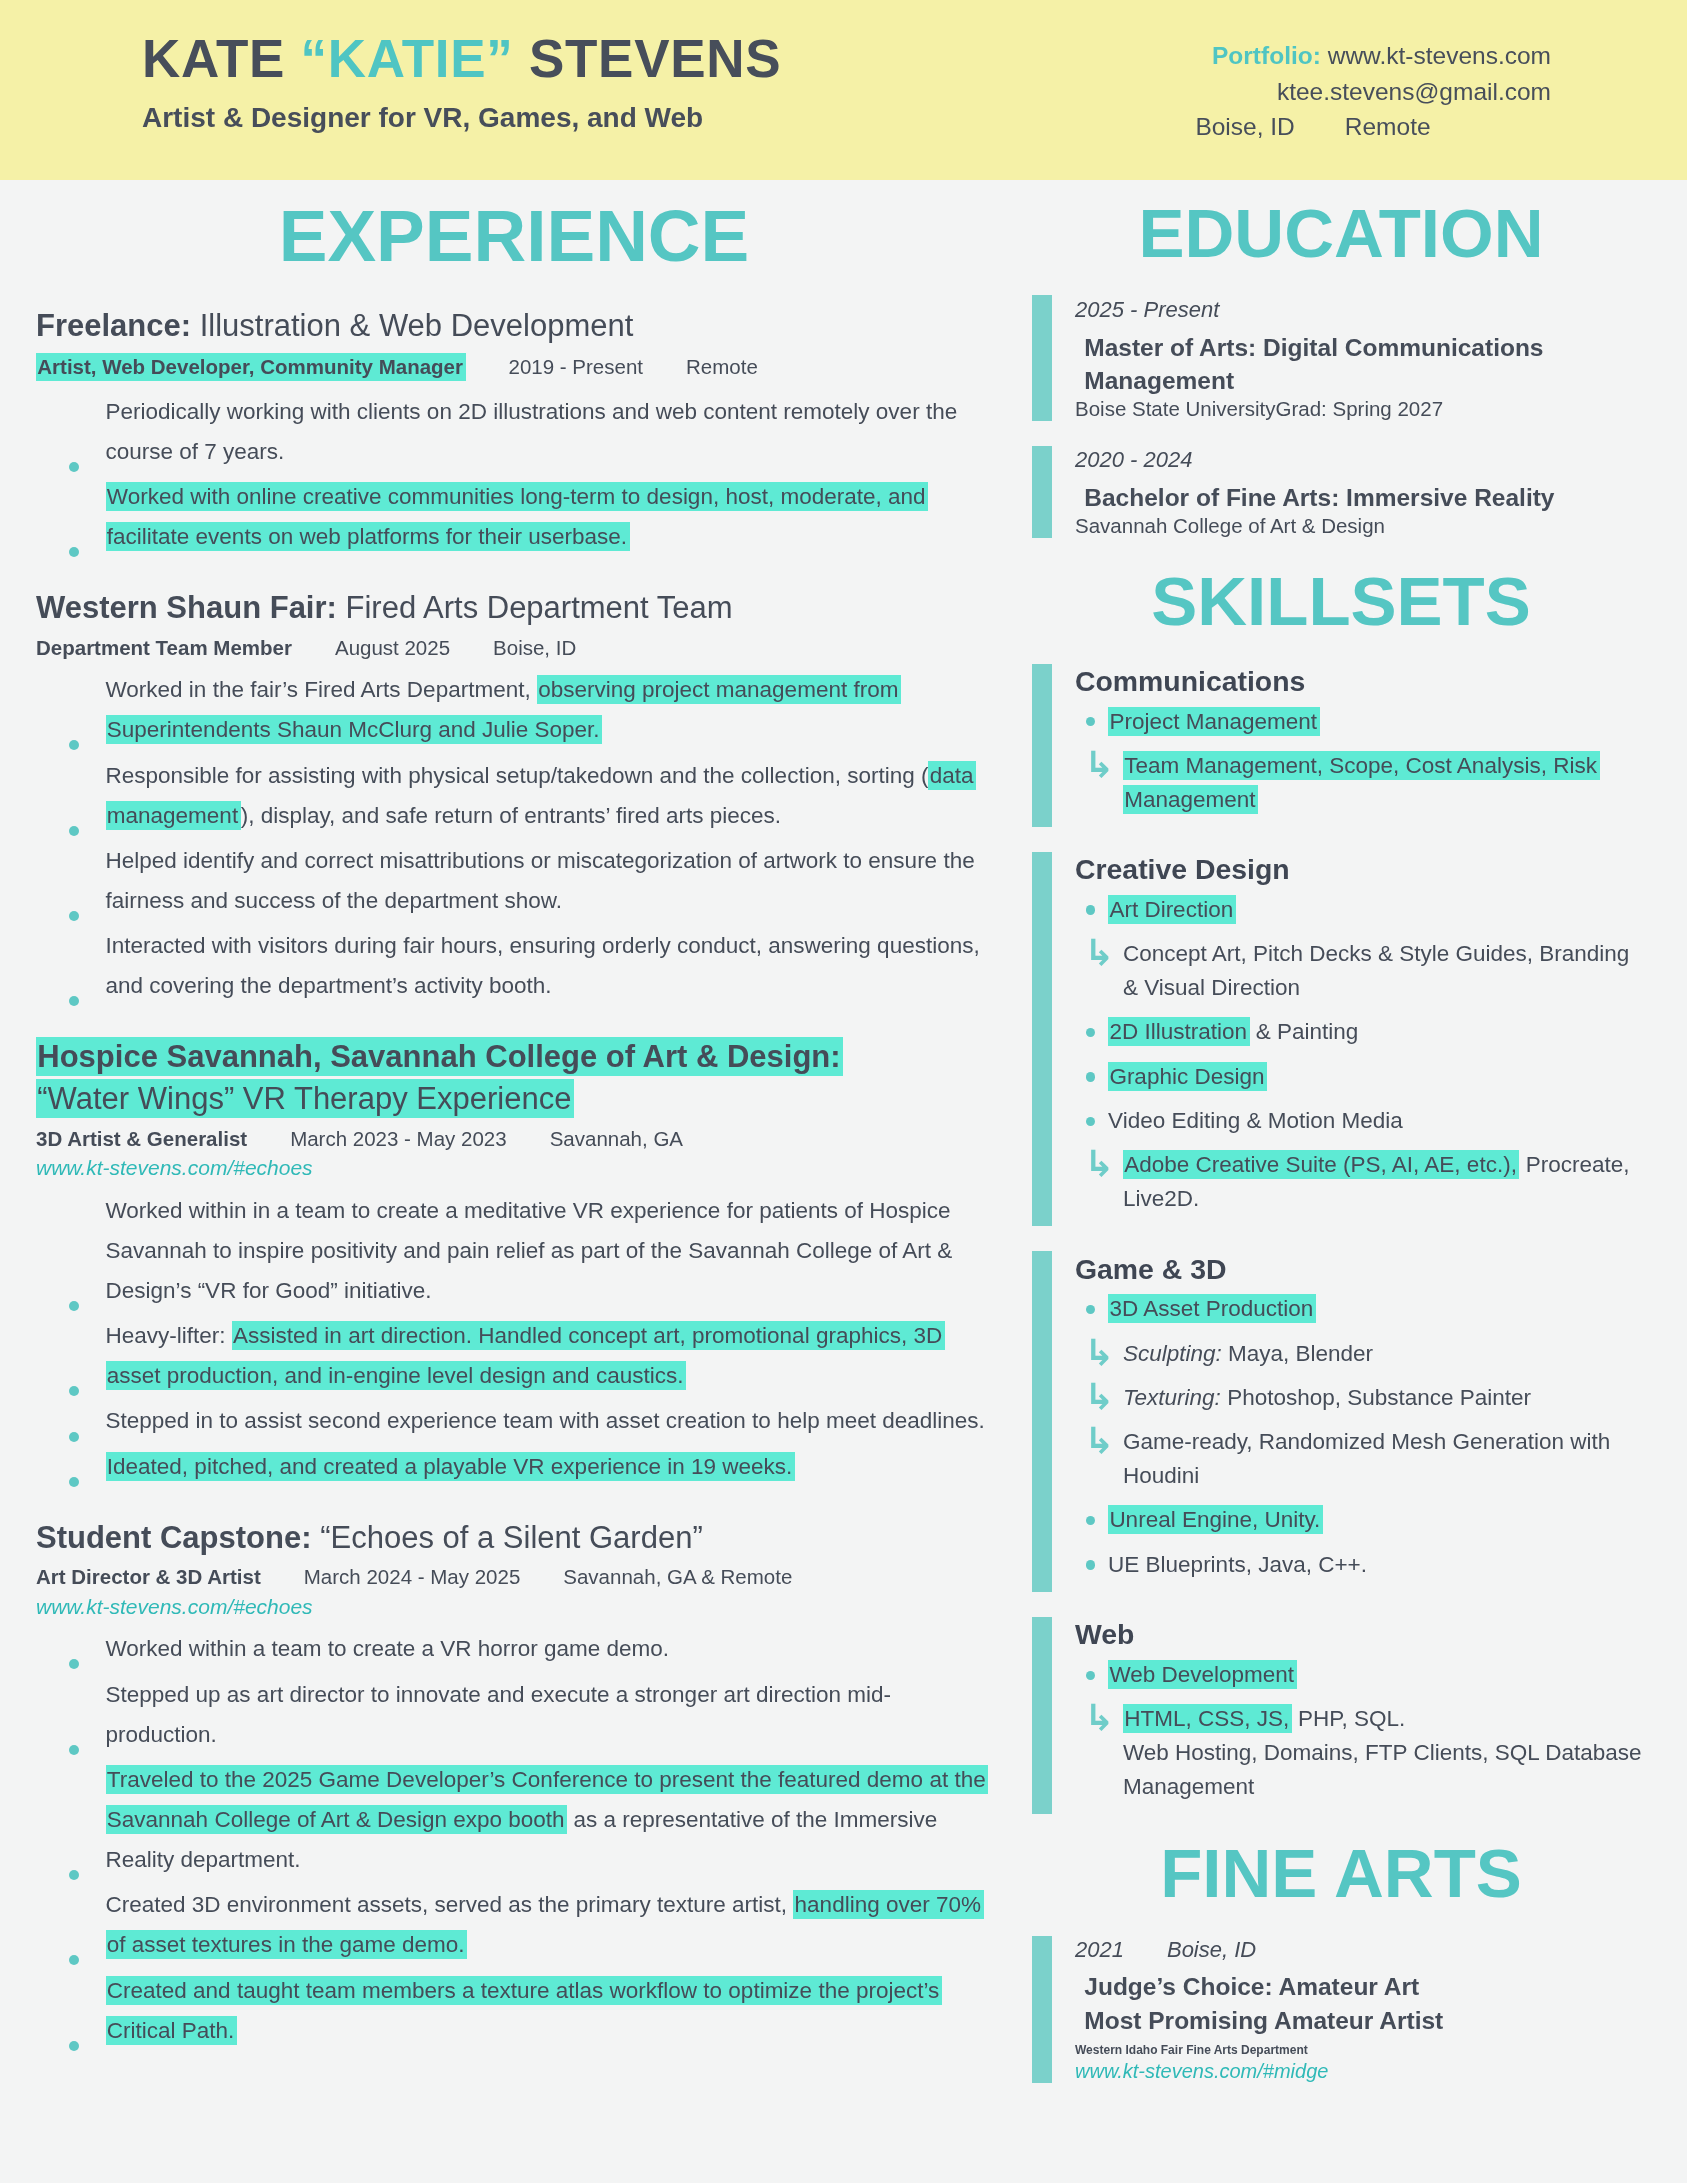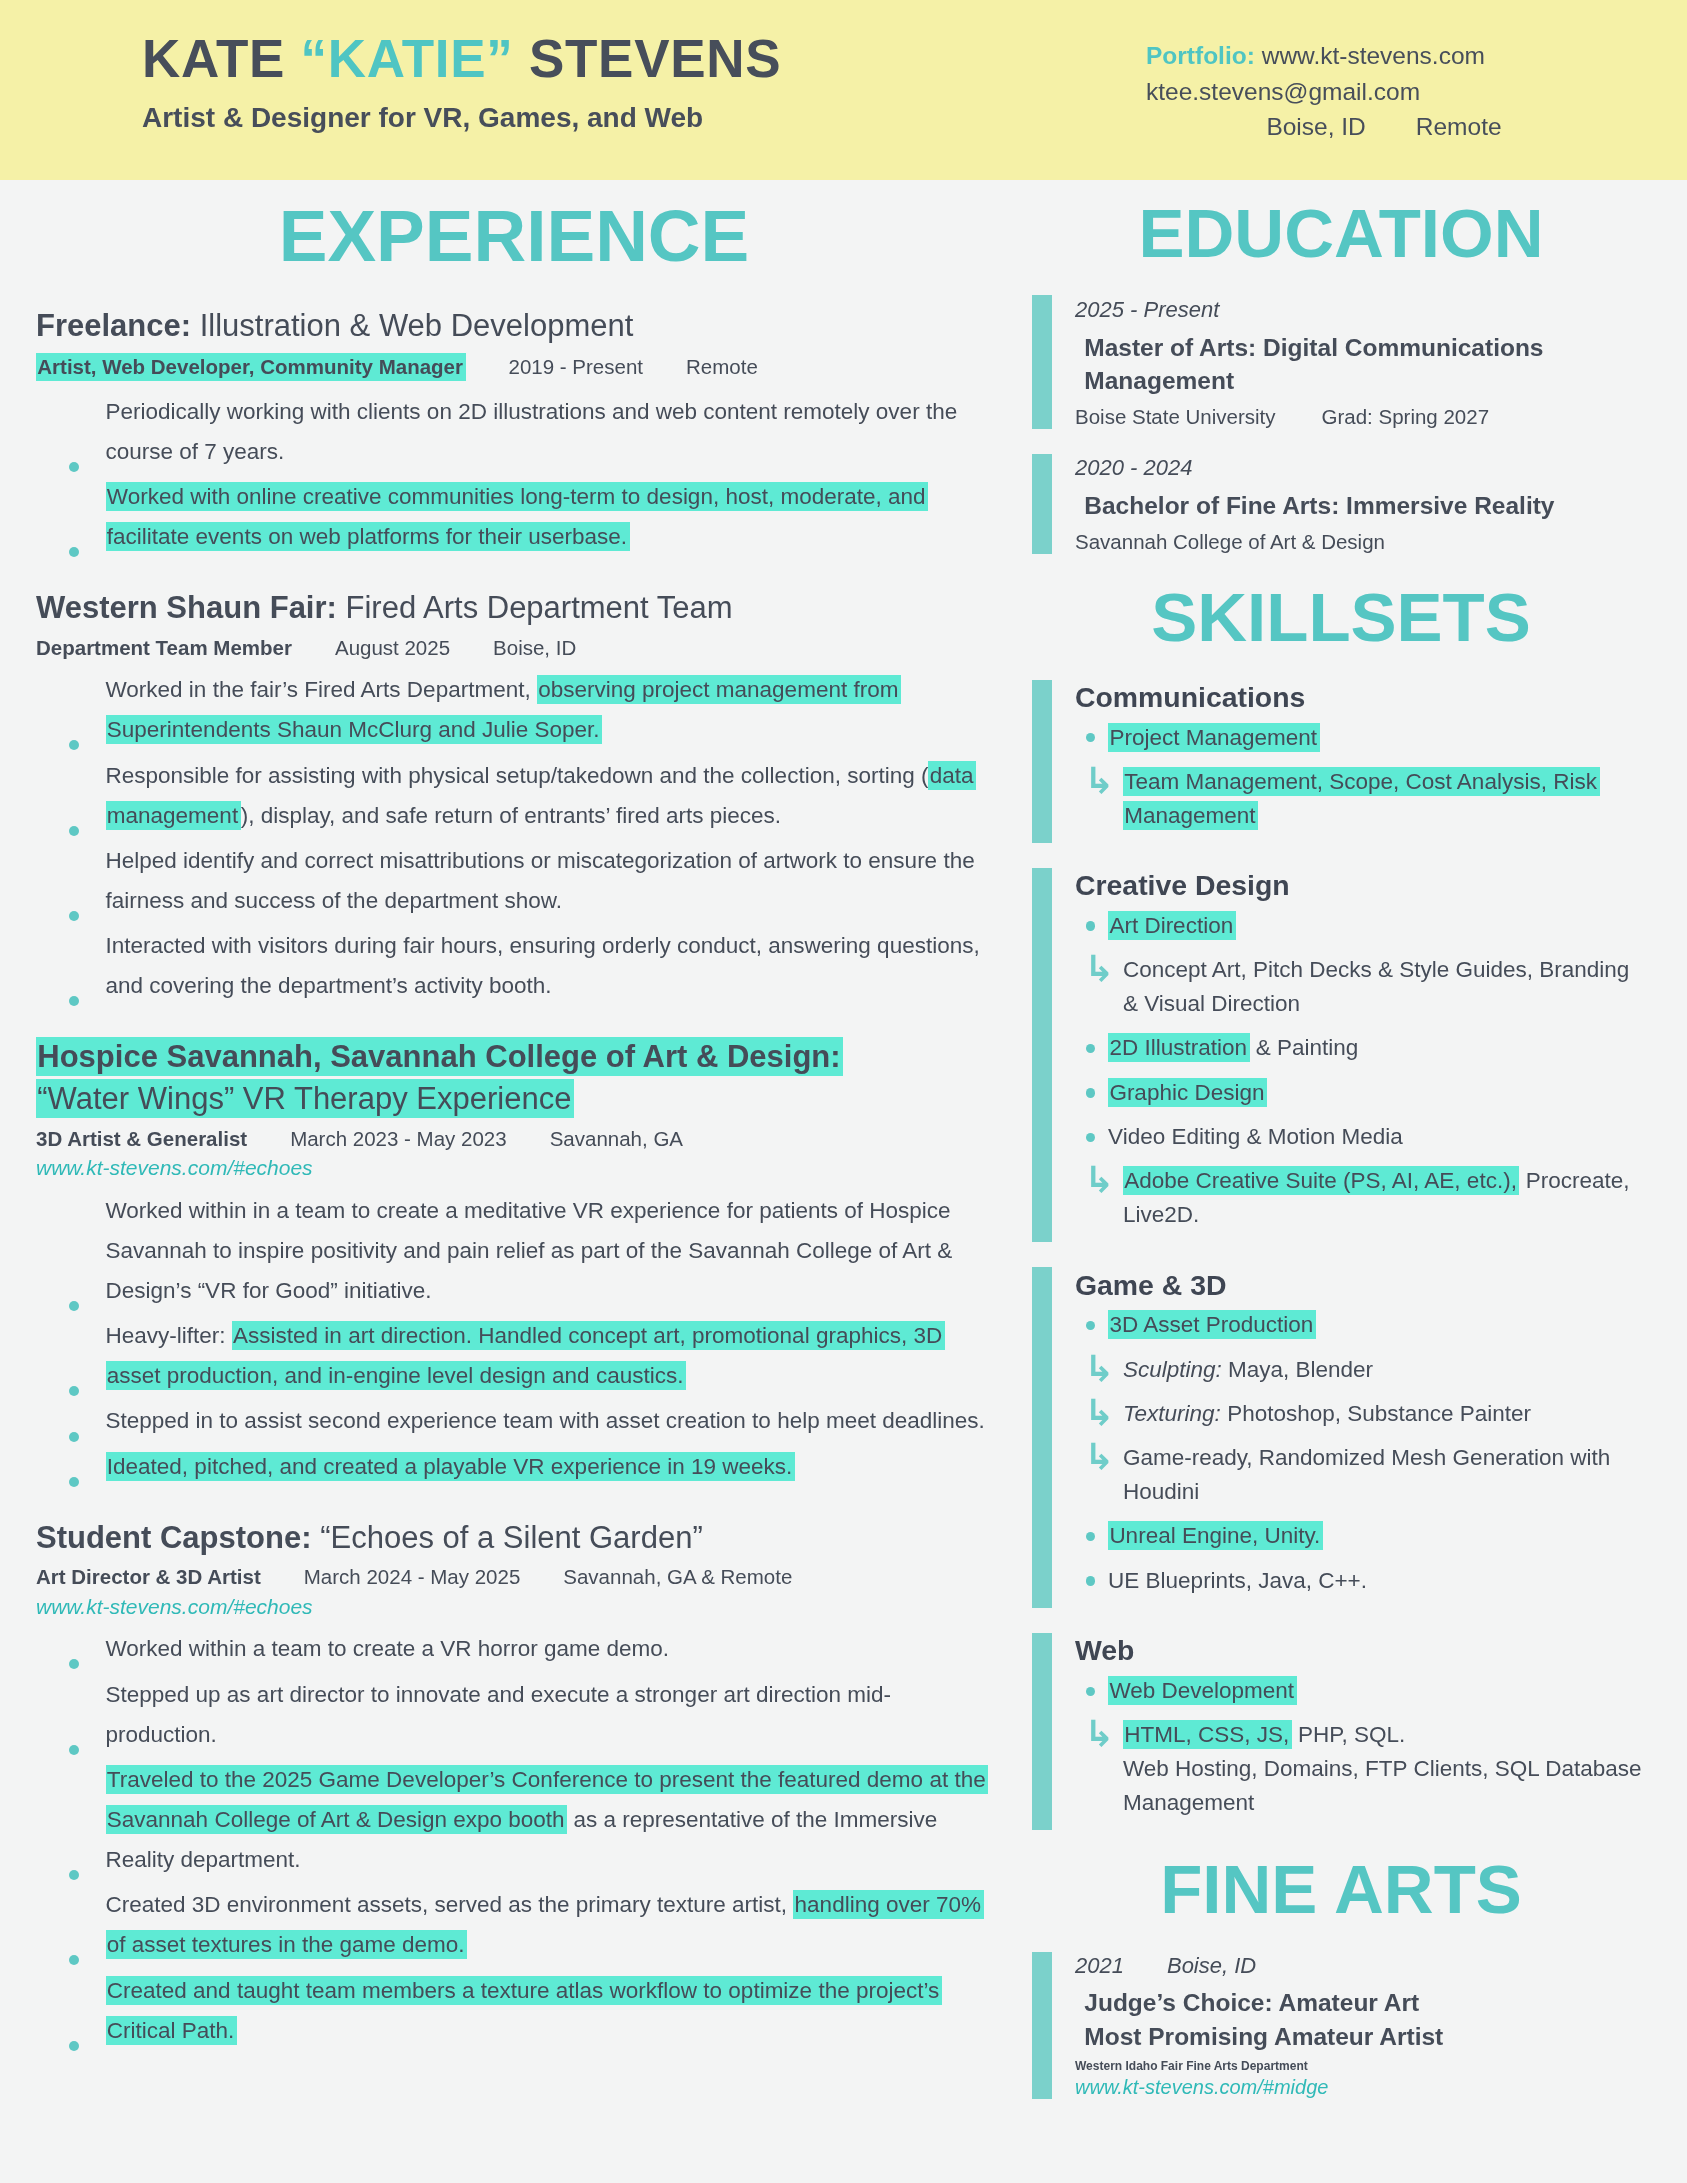--- a/index.html
+++ b/index.html
@@ -12,7 +12,7 @@
   .name{font-size:53px;font-weight:800;letter-spacing:0.7px;color:#474E5A;white-space:nowrap;}
   .name .accent{color:#4FC5C3;}
   .tagline{font-size:28px;font-weight:700;margin-top:13.2px;color:#474E5A;}
-  .header-right{position:absolute;left:1146px;top:38px;width:476px;text-align:left;font-size:24.5px;line-height:1.45;color:#474E5A;}
+  .header-right{position:absolute;left:1075px;top:38px;width:476px;text-align:right;font-size:24.5px;line-height:1.45;color:#474E5A;}
   .portfolio-label{color:#4FC5C3;font-weight:700;}
   .hdr-loc{display:flex;justify-content:center;gap:50px;}
 

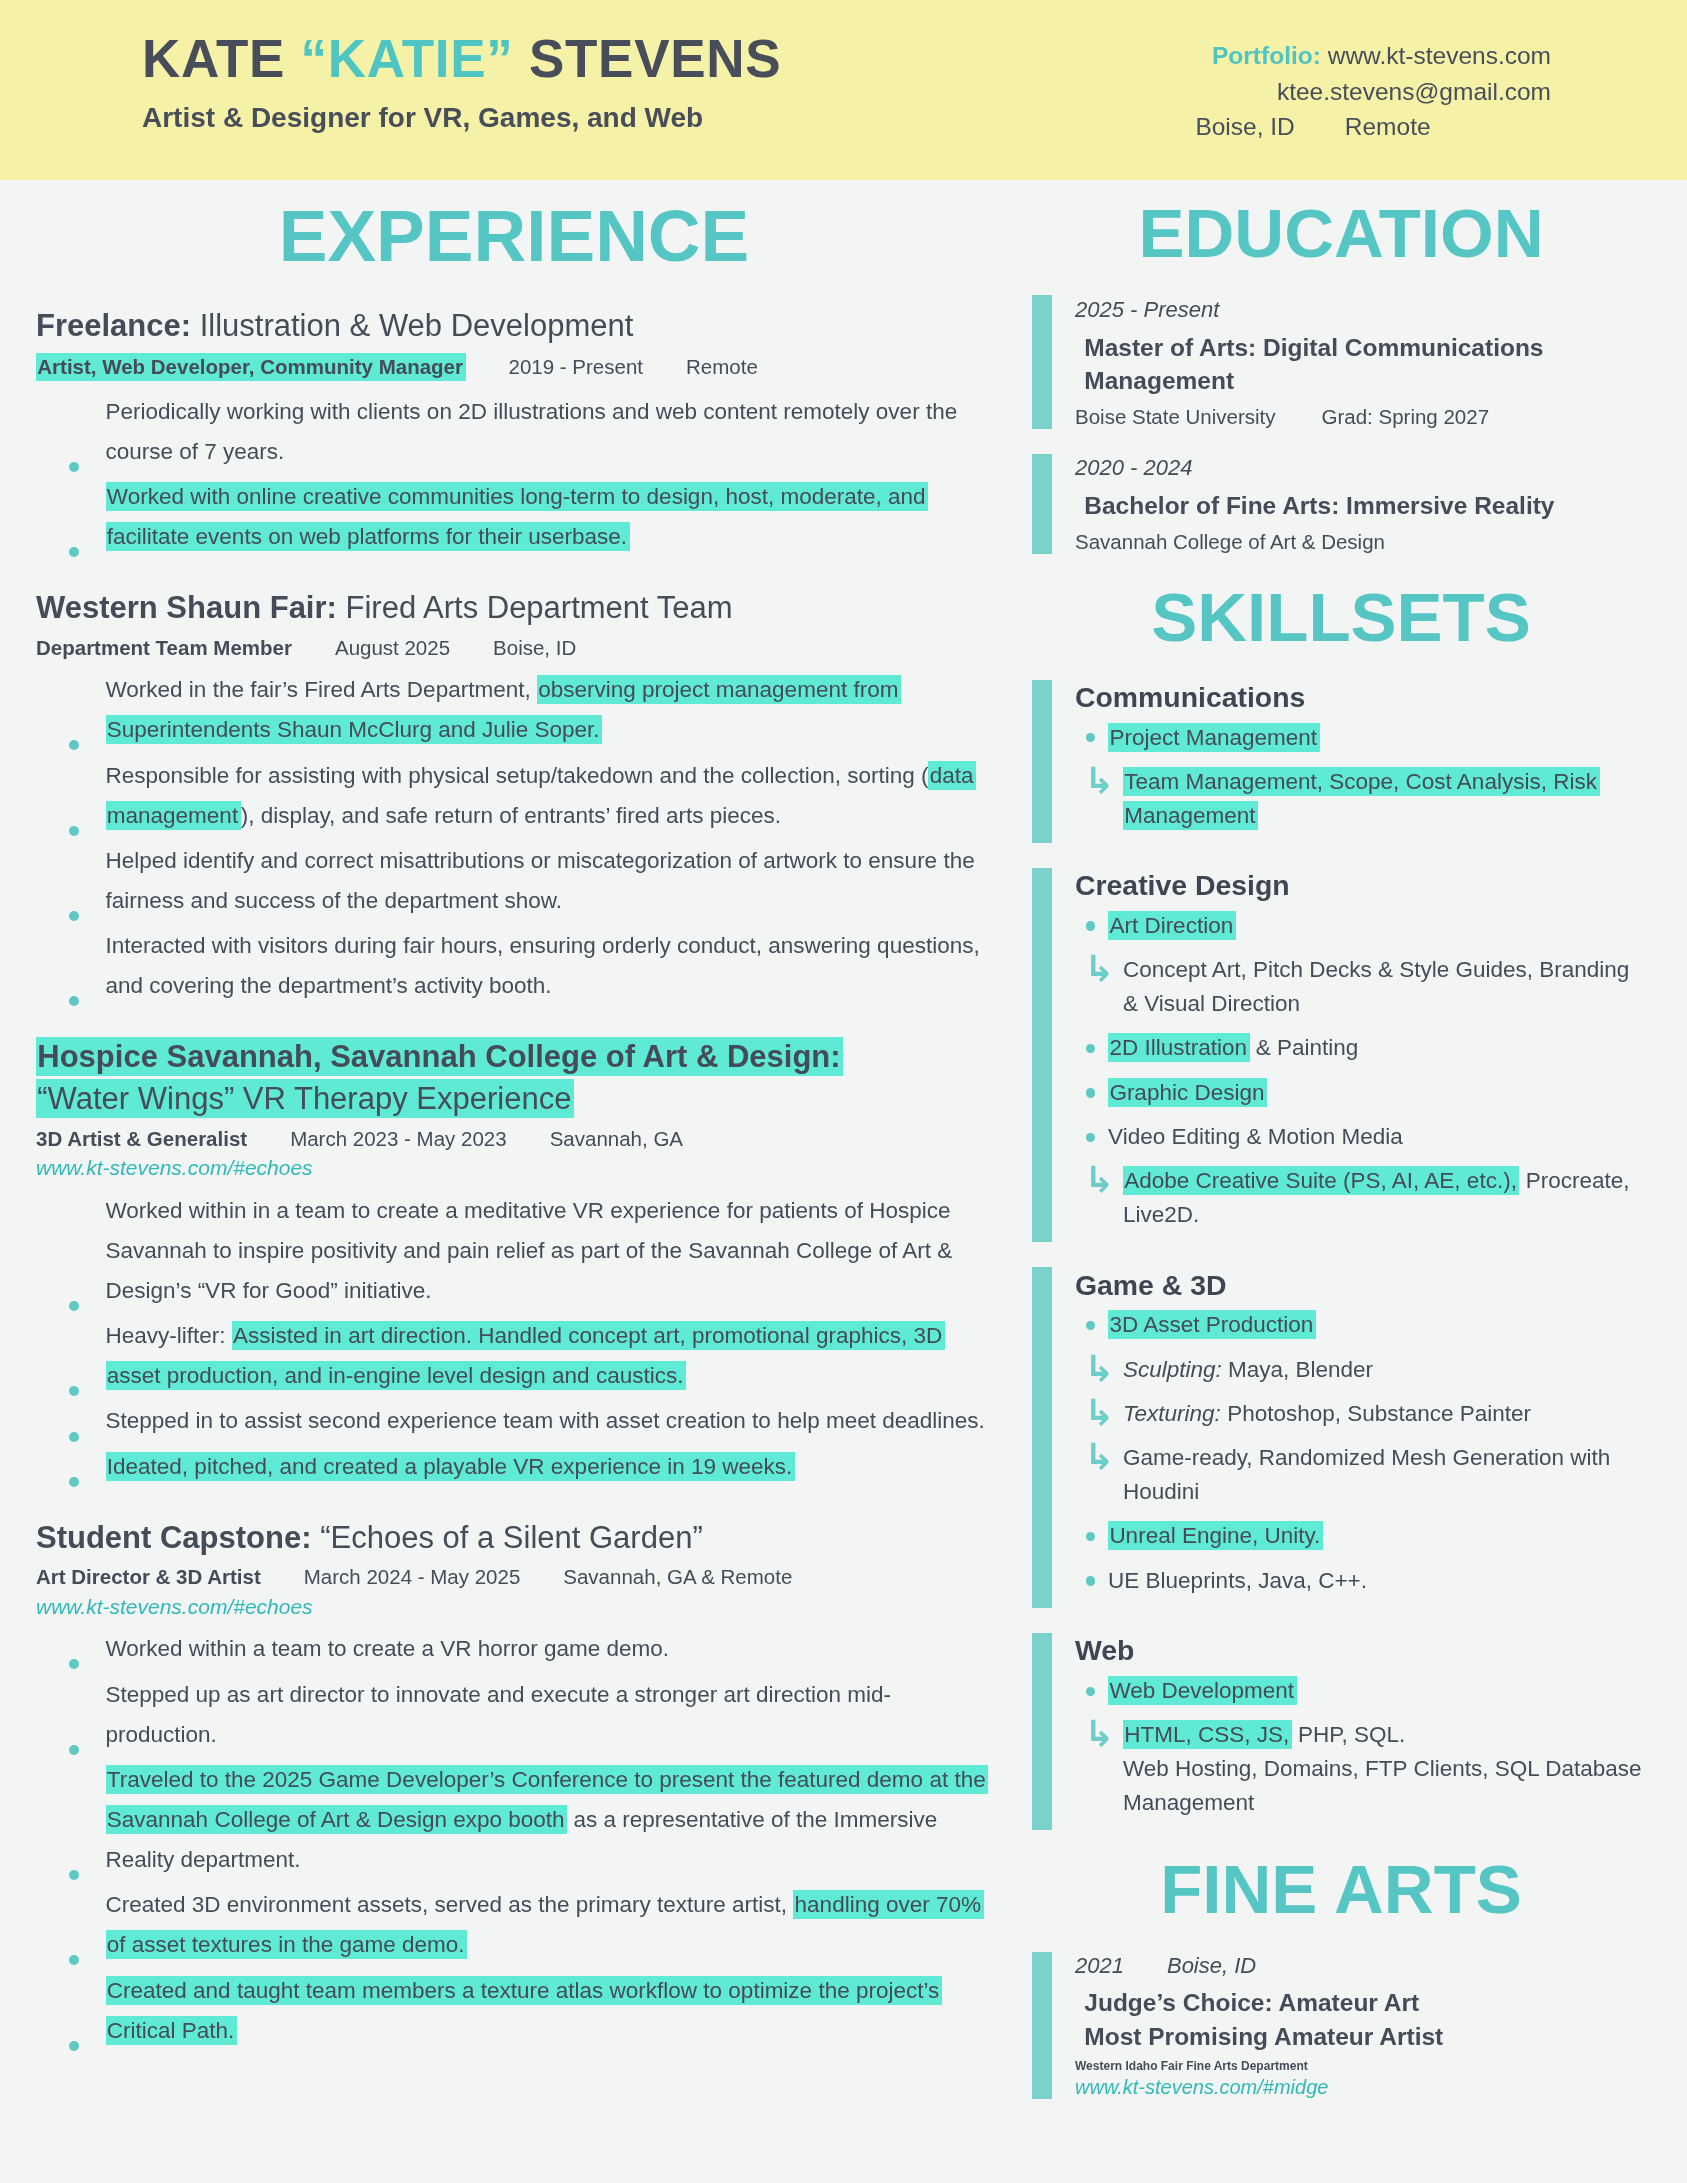--- a/index.html
+++ b/index.html
@@ -47,7 +47,7 @@
   
   .edu-dates,.fa-dates{font-size:22px;font-style:italic;display:flex;gap:43px;}
   .edu-degree{font-size:24.5px;font-weight:700;line-height:1.35;margin-top:8px;padding-left:9.3px;}
-  .edu-school{font-size:20.5px;margin-top:8px;display:flex;gap:46px;text-align:center;}
+  .edu-school{font-size:20.5px;margin-top:0;display:flex;text-align:center;}
 
   
   .skill-head{font-size:28.4px;font-weight:700;margin-bottom:2.6px;color:#3F4653;}

